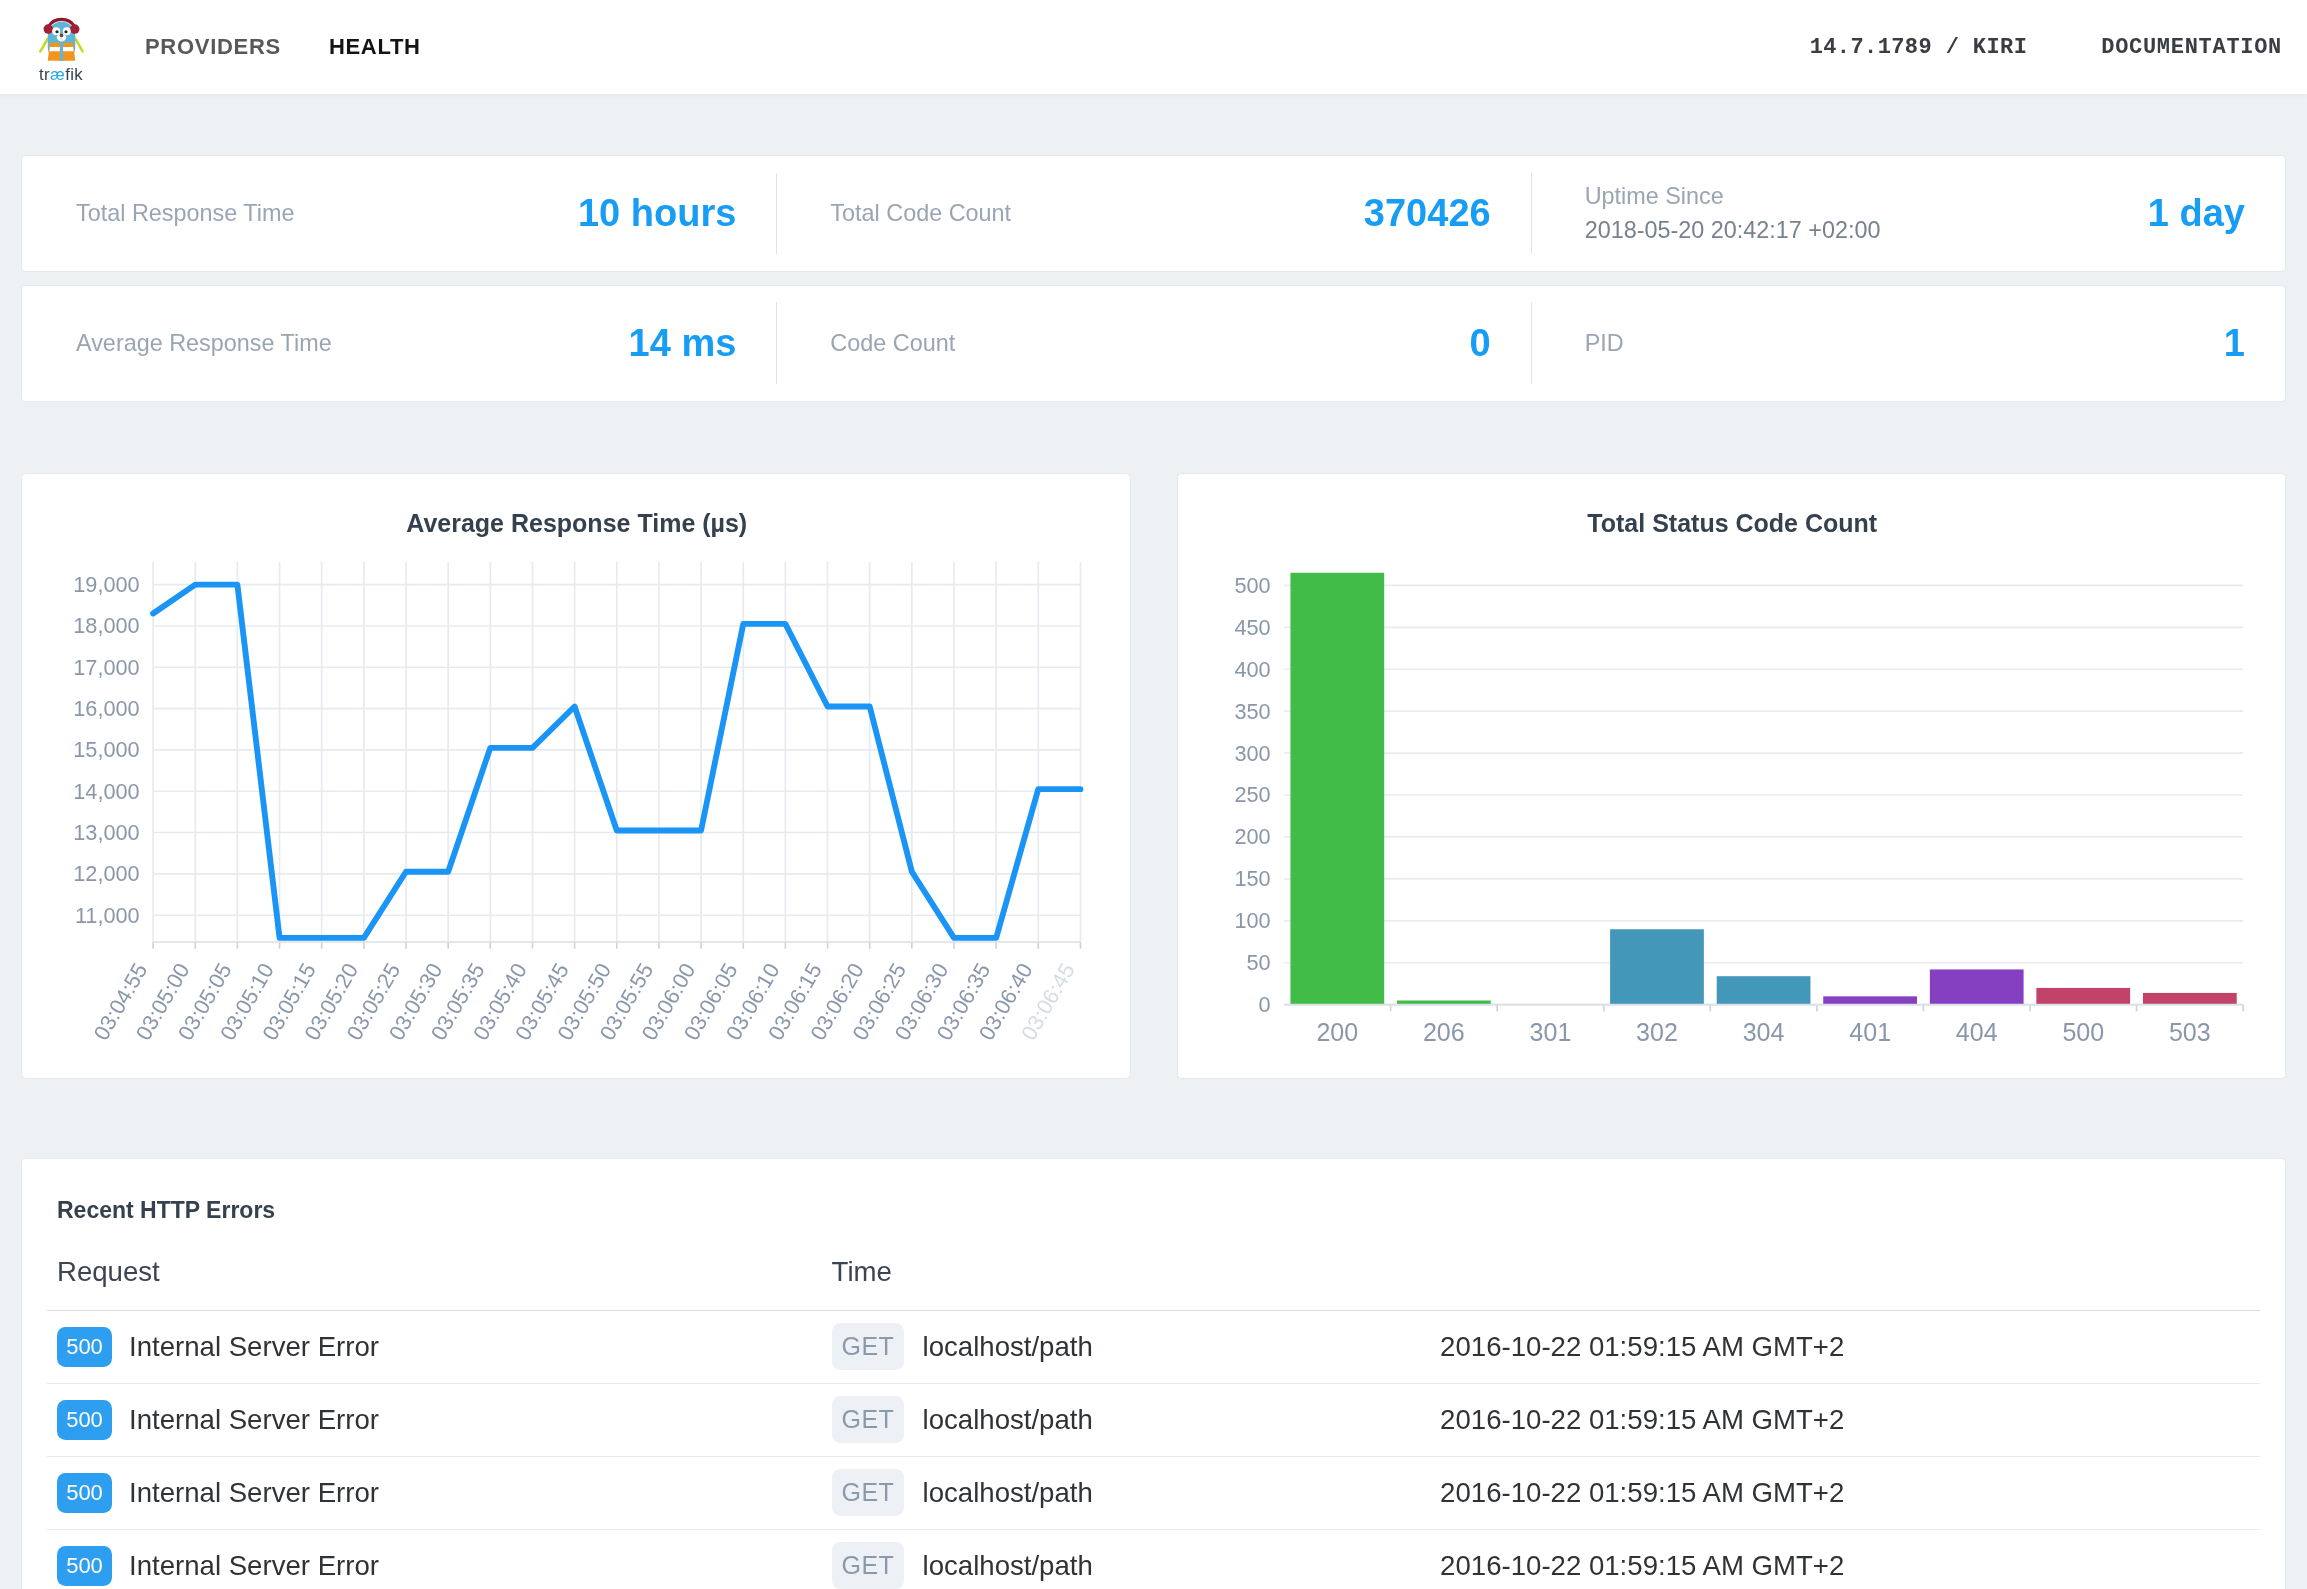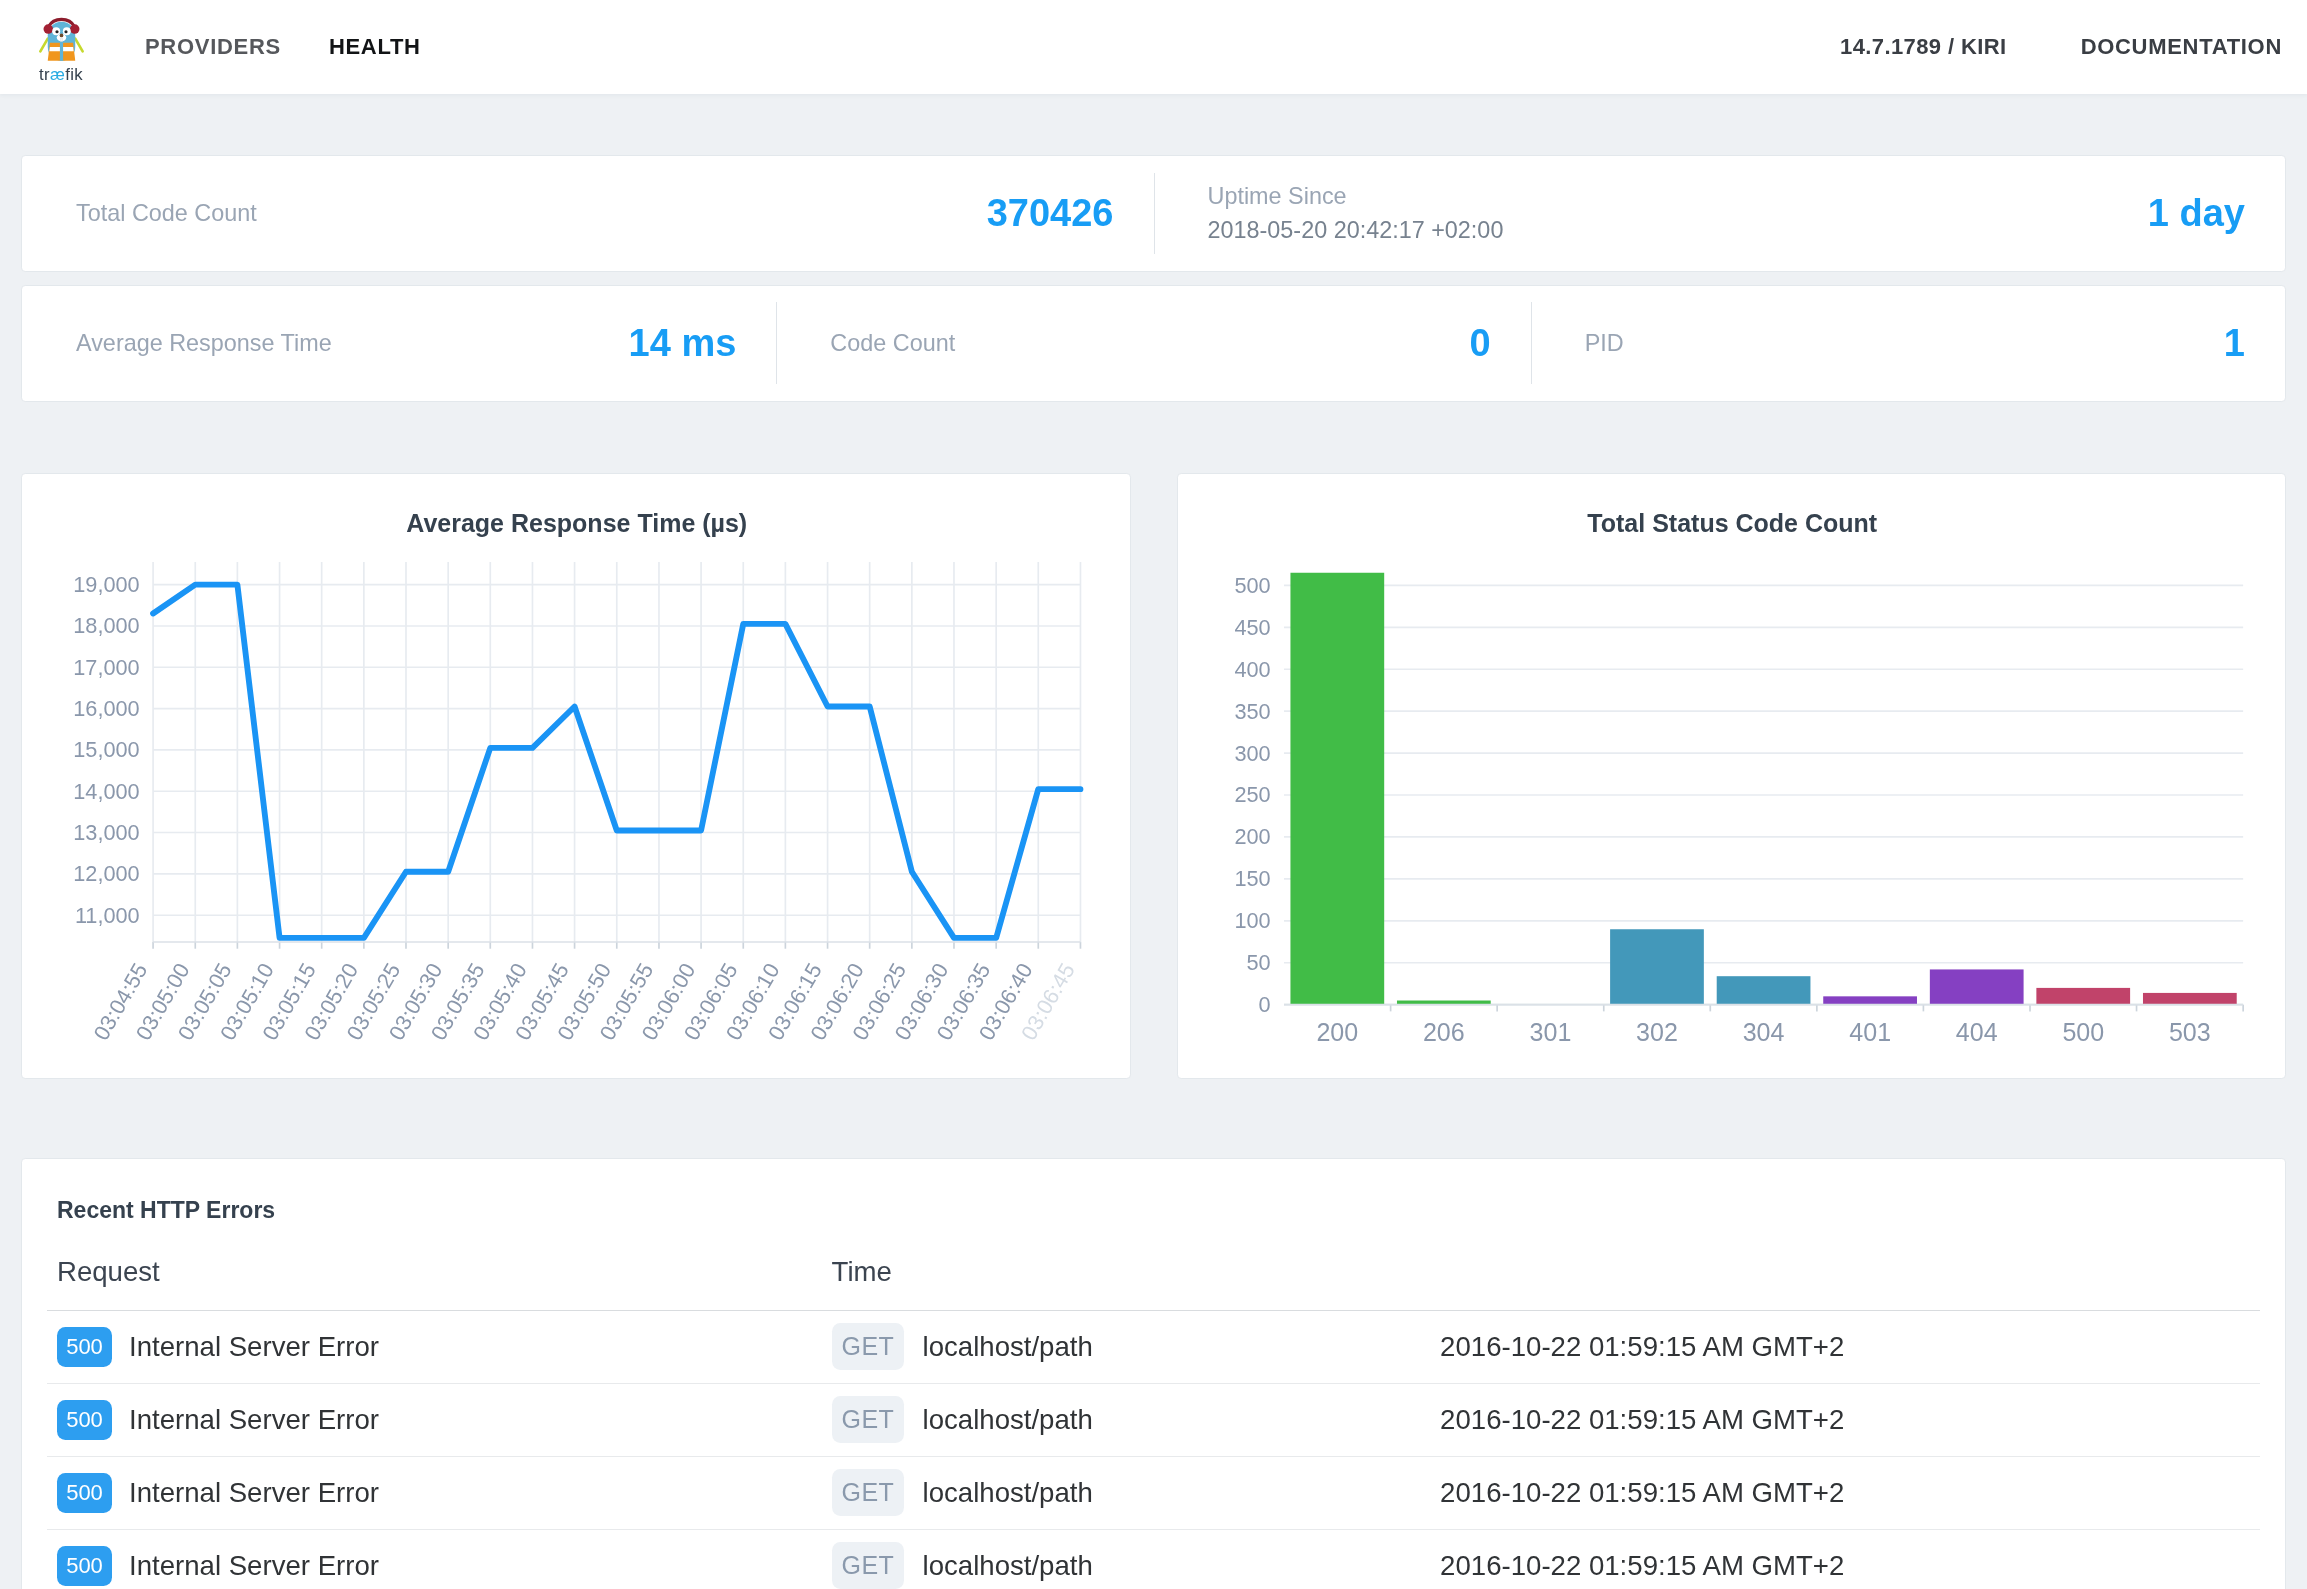--- a/index.html
+++ b/index.html
@@ -34,7 +34,7 @@
     cursor: pointer;
   }
   .nav-link.active { color: #121416; }
-  .nav-right { margin-left: auto; display: flex; align-items: flex-end; }
+  .nav-right { margin-left: auto; display: flex; align-items: flex-end; font-family: Liberation Mono, monospace; }
   .version { font-size: 22px; font-weight: 700; color: #3a3e44; letter-spacing: 0.4px; }
   .doc-link { margin-left: 74px; font-size: 22px; font-weight: 700; color: #3a3e44; letter-spacing: 0.7px; text-decoration: none; cursor: pointer; }
 

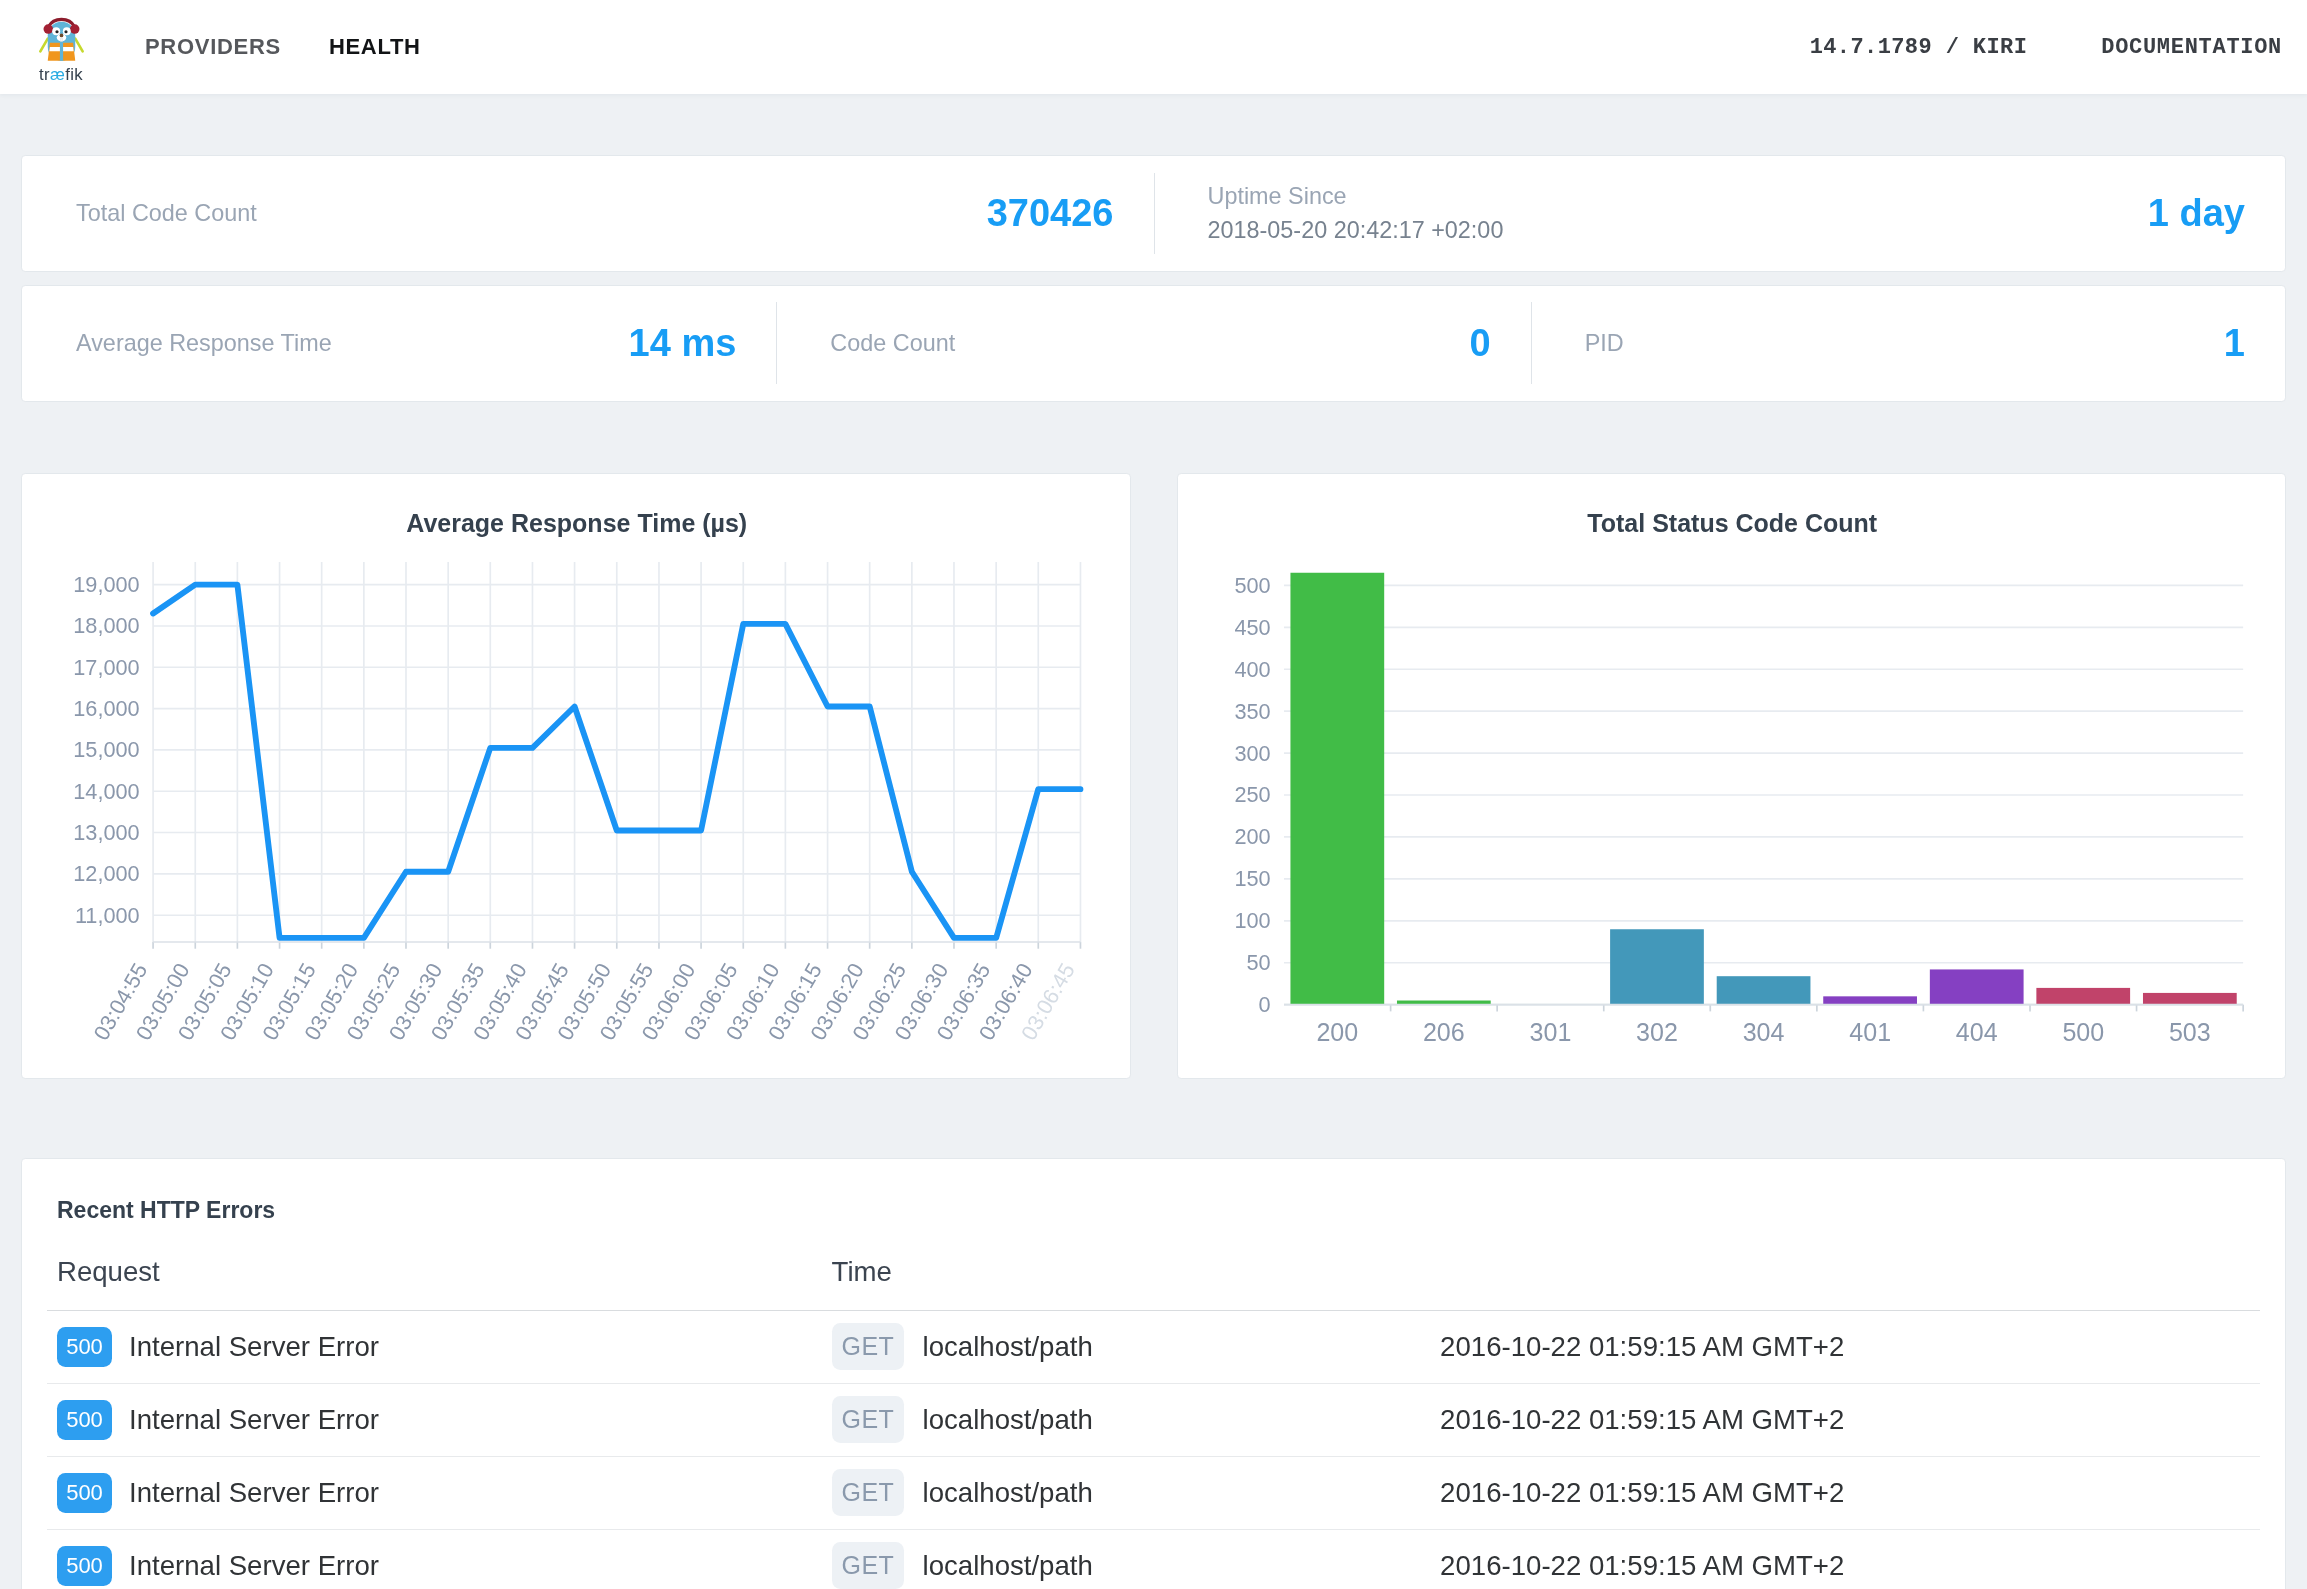--- a/index.html
+++ b/index.html
@@ -156,6 +156,10 @@
 <div class="main">
 
   <div class="card stat-card">
+    <div class="stat-col">
+      <span class="stat-label">Total Response Time</span>
+      <span class="stat-value">10 hours</span>
+    </div>
     <div class="stat-col">
       <span class="stat-label">Total Code Count</span>
       <span class="stat-value">370426</span>

